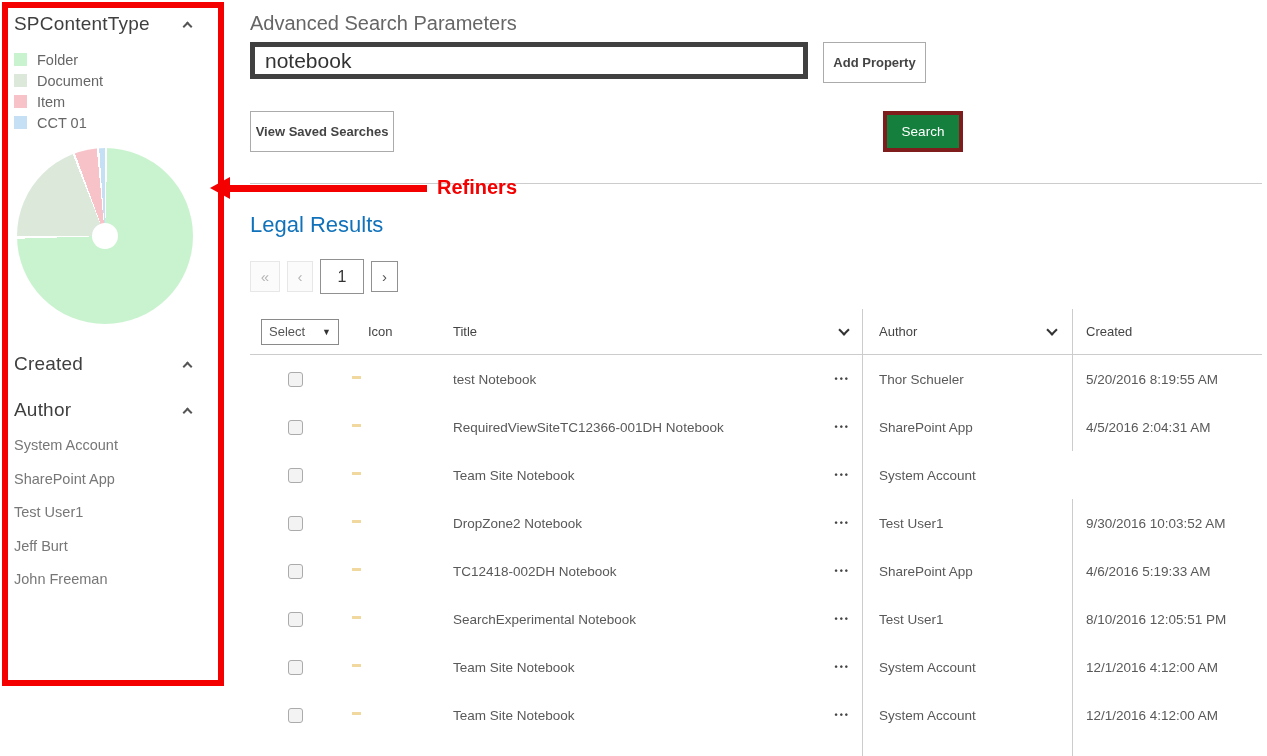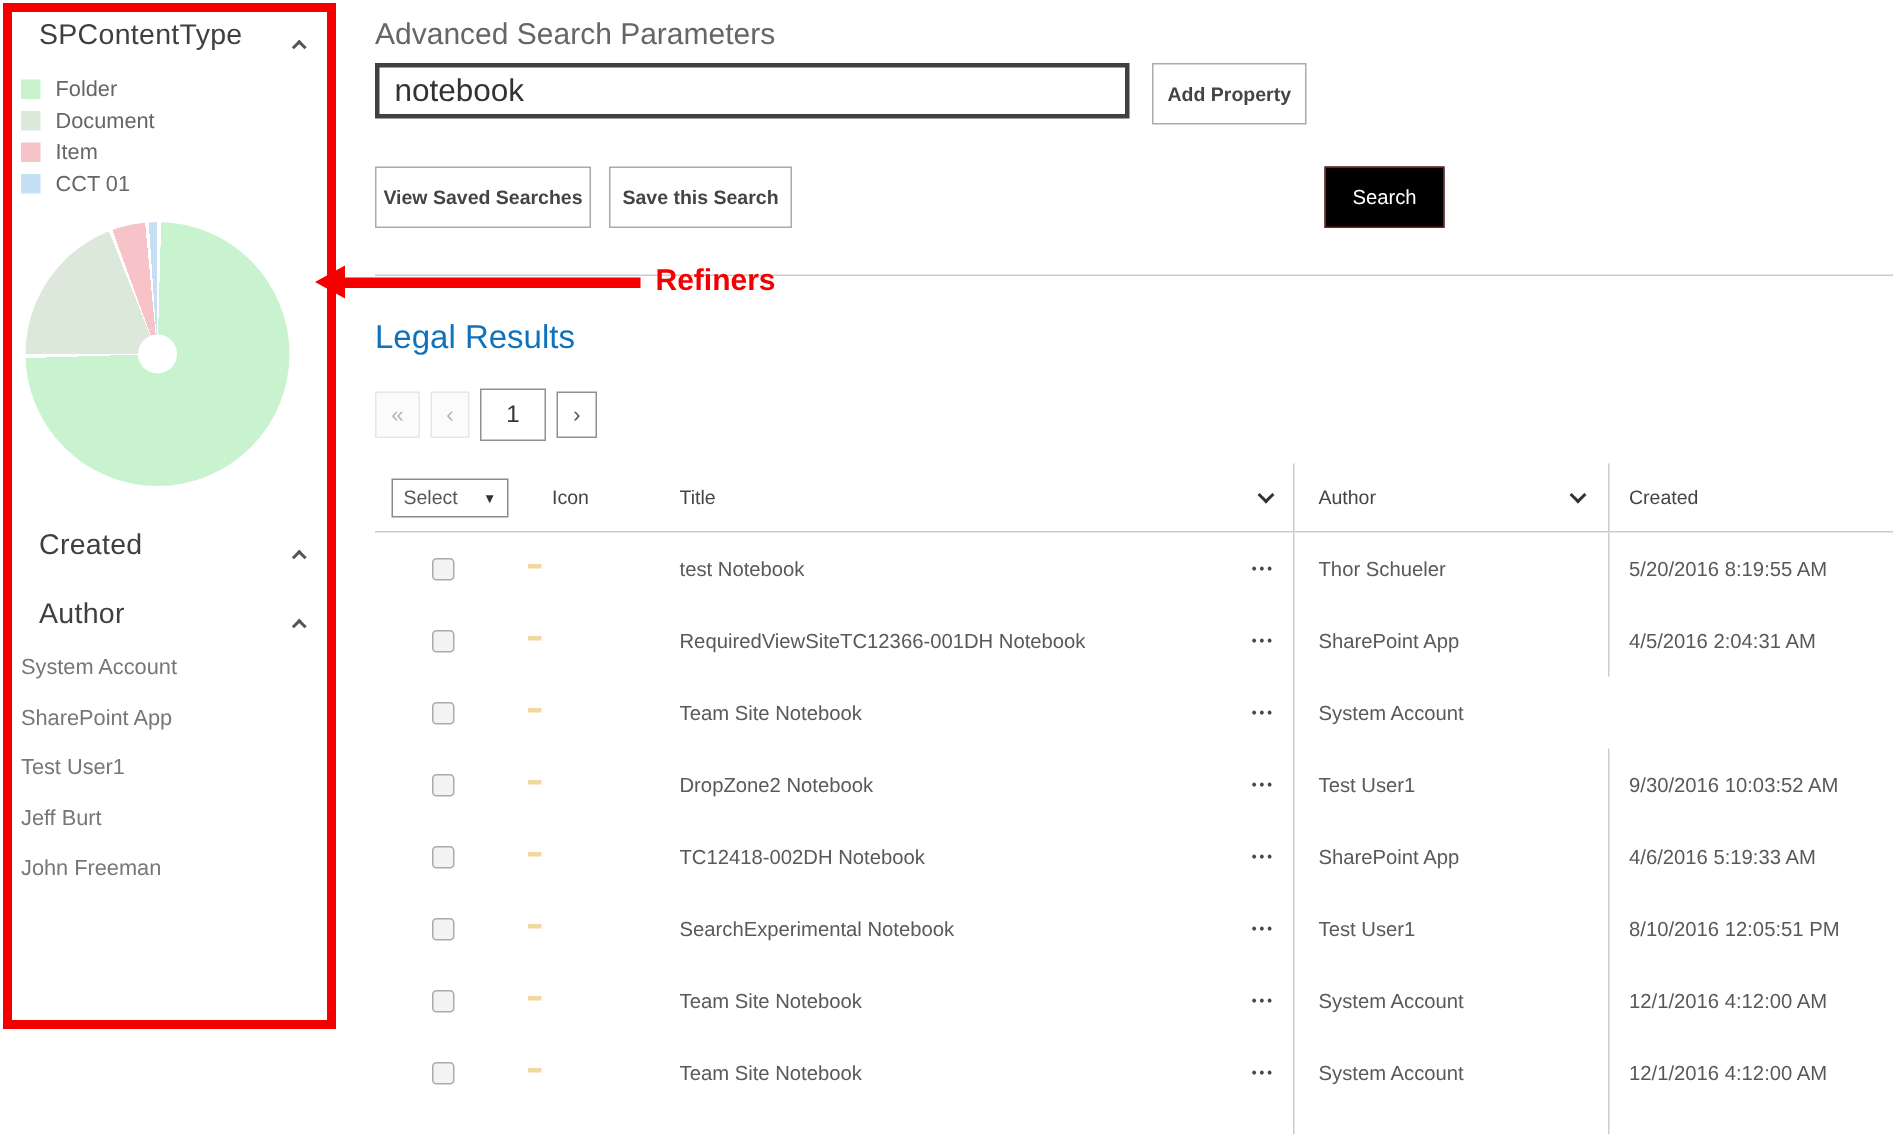--- a/index.html
+++ b/index.html
@@ -12,7 +12,7 @@
 
   
   .sidebar { position:absolute; left:0; top:0; width:232px; padding:13px 0 0 14px; }
-  .refiner-header { display:flex; align-items:flex-end; justify-content:space-between; width:185px;margin-left:12px; }
+  .refiner-header { display:flex; align-items:center; justify-content:space-between; width:185px; }
   .refiner-title { font-size:19px; font-weight:300; color:#3f3f3f; letter-spacing:.2px; }
   .chev-up { width:7px; height:7px; border-right:2px solid #555; border-bottom:2px solid #555;
              transform:rotate(-135deg); margin-right:8px; margin-top:4px; cursor:pointer; }

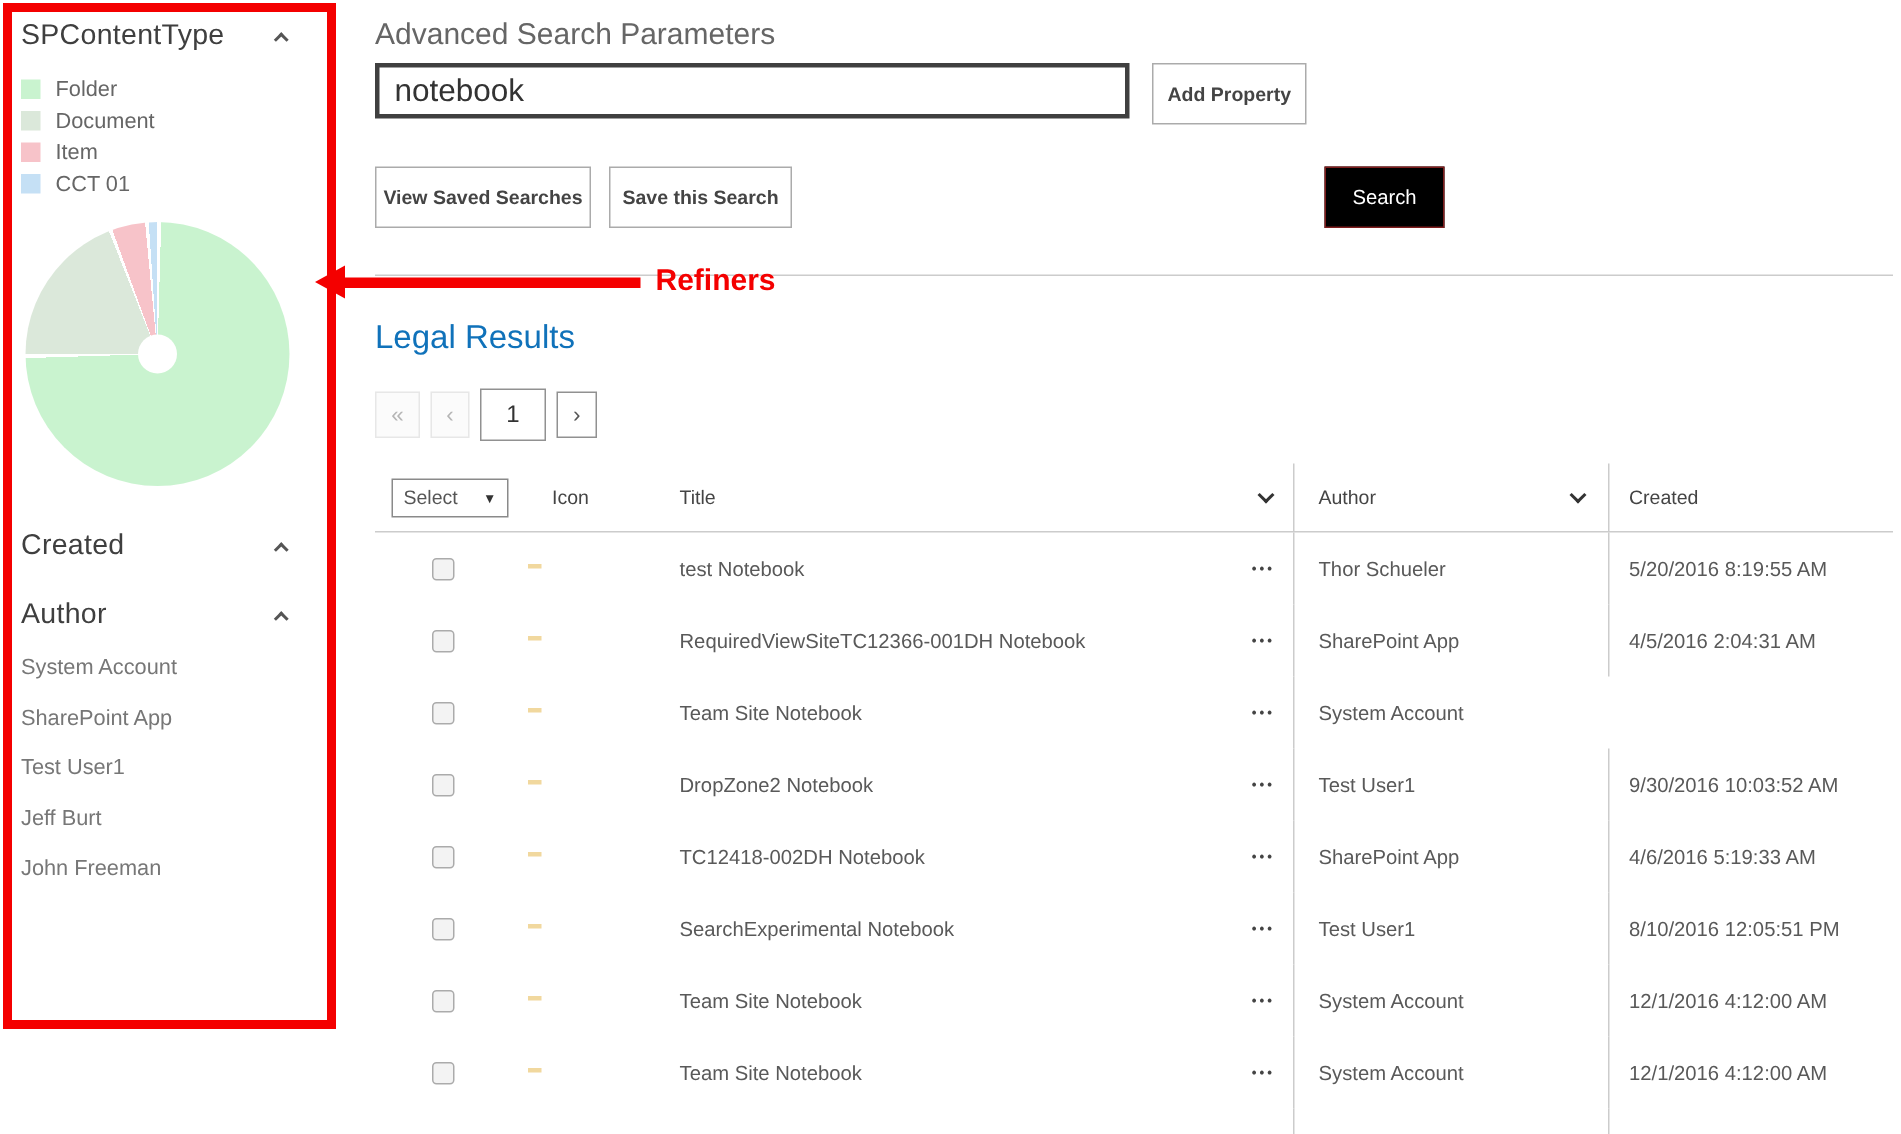--- a/index.html
+++ b/index.html
@@ -44,7 +44,7 @@
   .adv-heading { font-size:20px; font-weight:300; color:#666; }
   .search-area { width:713px; }
   .search-row { display:flex; margin-top:7px; align-items:stretch; }
-  .query-input { width:503px; height:37px; border:3px solid #404040; font-size:21px; color:#333;
+  .query-input { width:558px; height:37px; border:5px solid #404040; font-size:21px; color:#333;
                  padding:0 10px; font-family:inherit; font-weight:300; outline:none; }
   .btn { background:#fff; border:1px solid #ababab; color:#444; font-size:13px;
          font-family:inherit; cursor:pointer;font-weight:bold; }

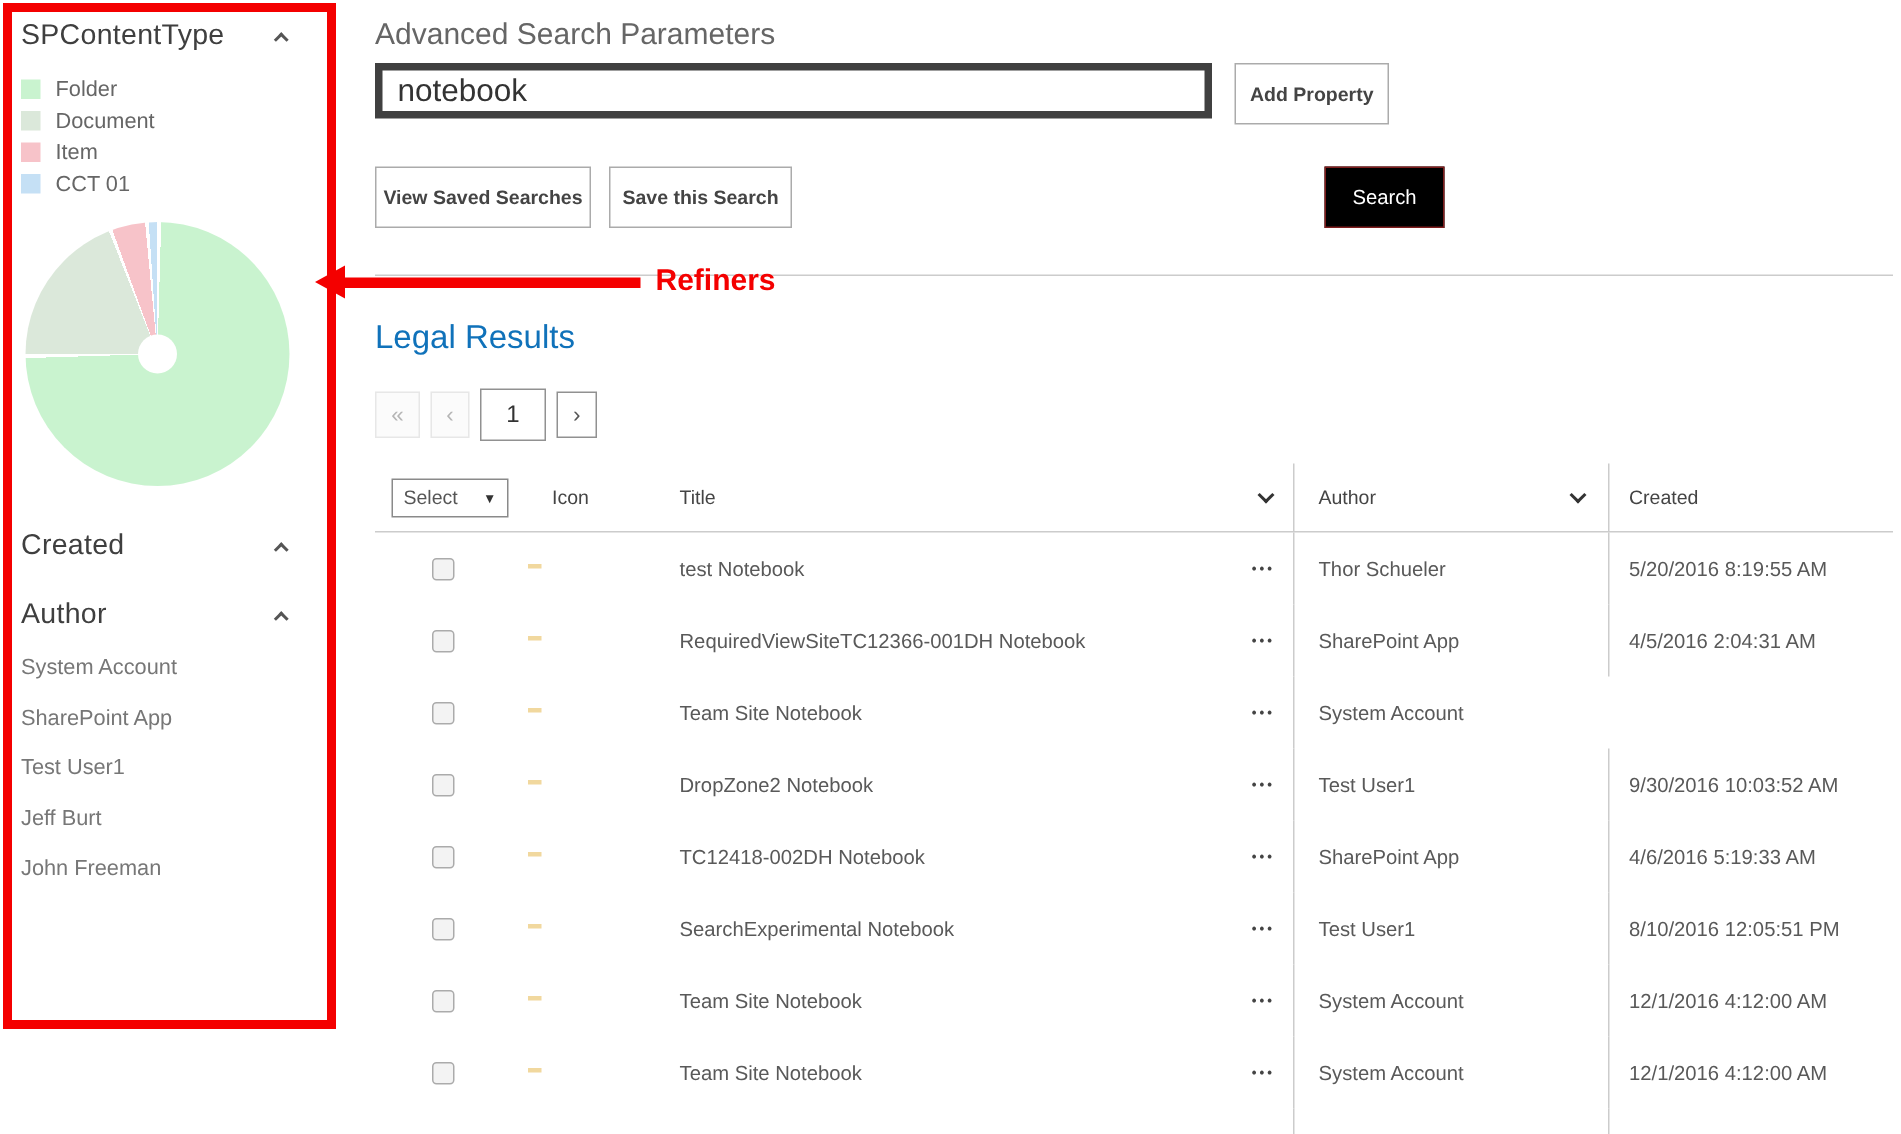--- a/index.html
+++ b/index.html
@@ -176,7 +176,6 @@
       </div>
       <div class="btn-row">
         <button class="btn view-saved-btn">View Saved Searches</button>
-        <button class="btn save-search-btn">Save this Search</button>
         <button class="search-btn">Search</button>
       </div>
     </div>

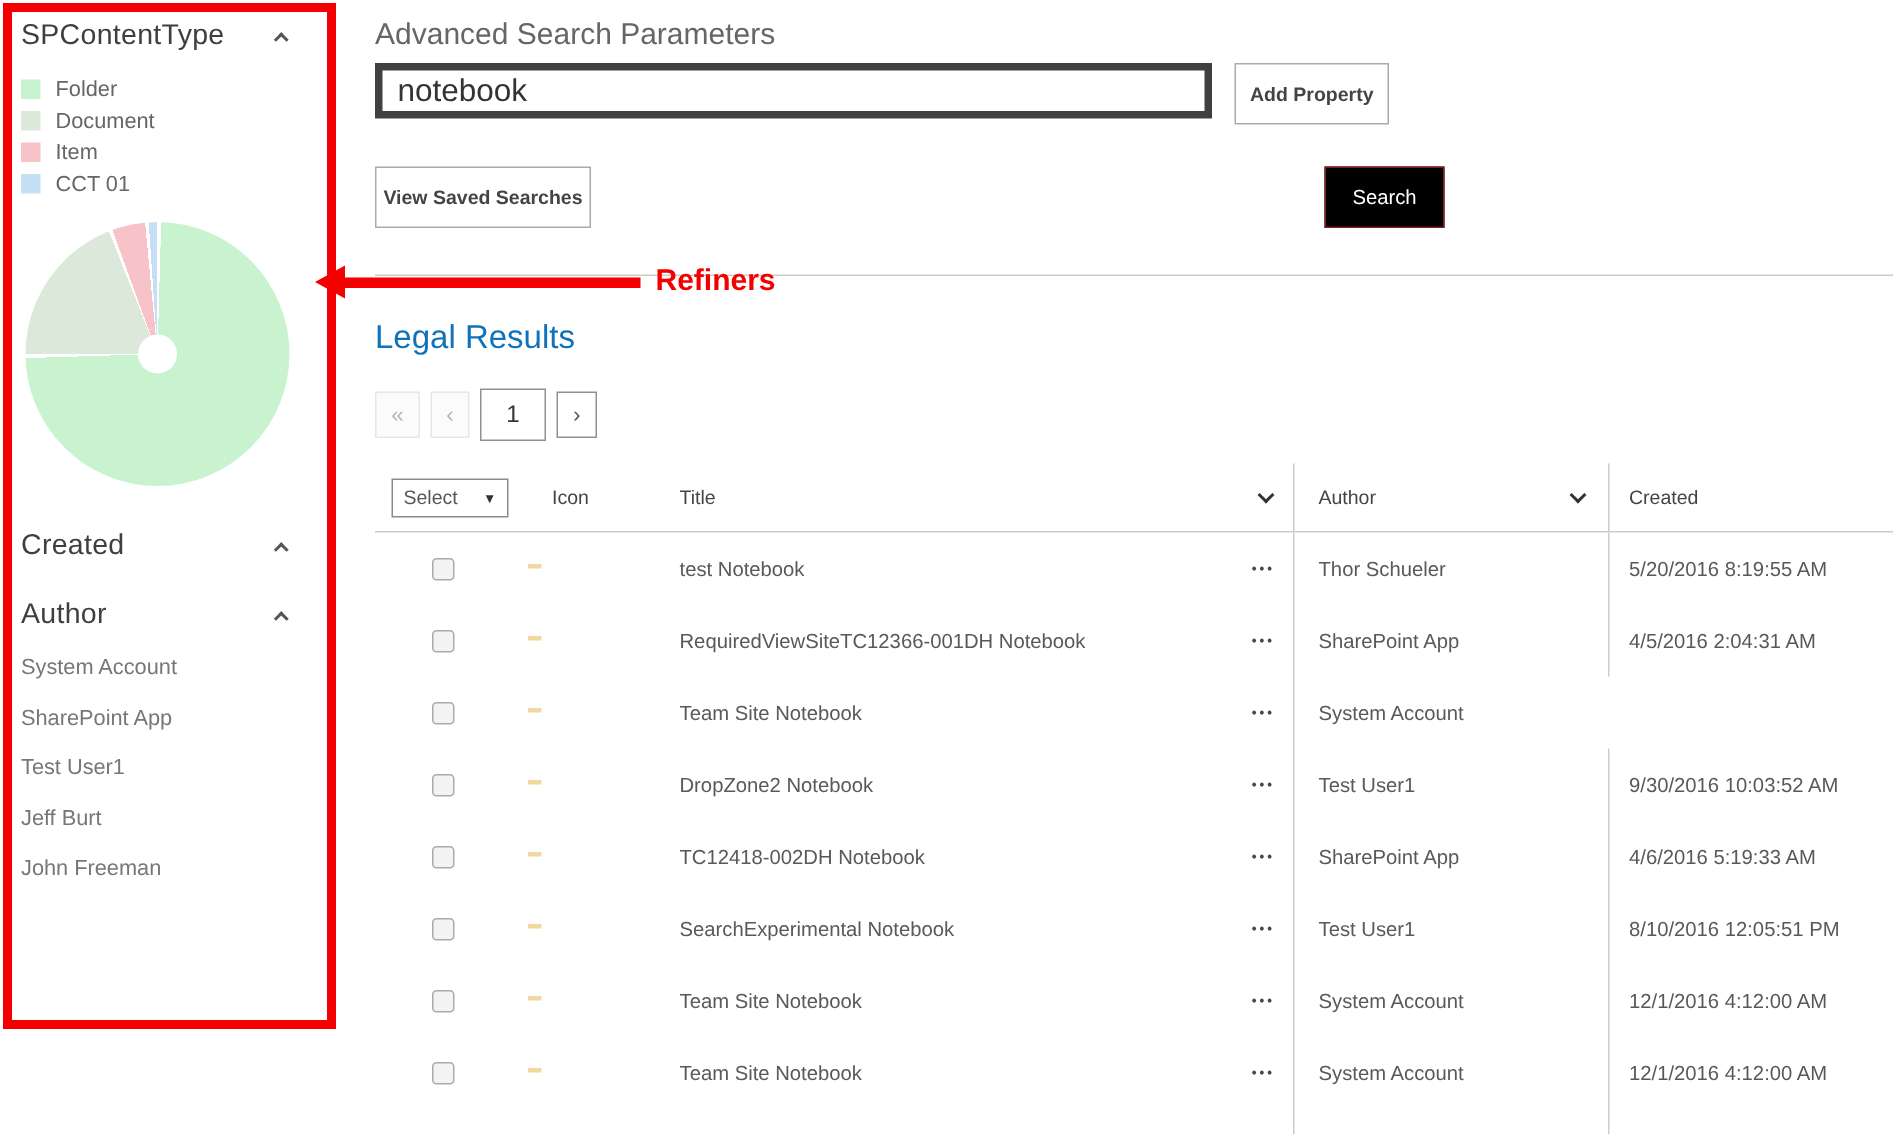--- a/index.html
+++ b/index.html
@@ -52,7 +52,7 @@
   .btn-row { display:flex; margin-top:28px;justify-content:flex-end; }
   .view-saved-btn { width:144px; height:41px; }
   .save-search-btn { width:122px; height:41px; margin-left:12px; }
-  .search-btn { width:80px; height:41px; margin-left:auto; background:#000000; border:1px solid #7f1d1d;
+  .search-btn { width:80px; height:41px; margin-left:auto; background:#15803d; border:4px solid #7f1d1d;
                 color:#fff; font-size:13.5px; cursor:pointer; font-family:inherit; }
   .divider { border:none; border-top:1px solid #ccc; margin-top:31px; width:1012px; }
 

